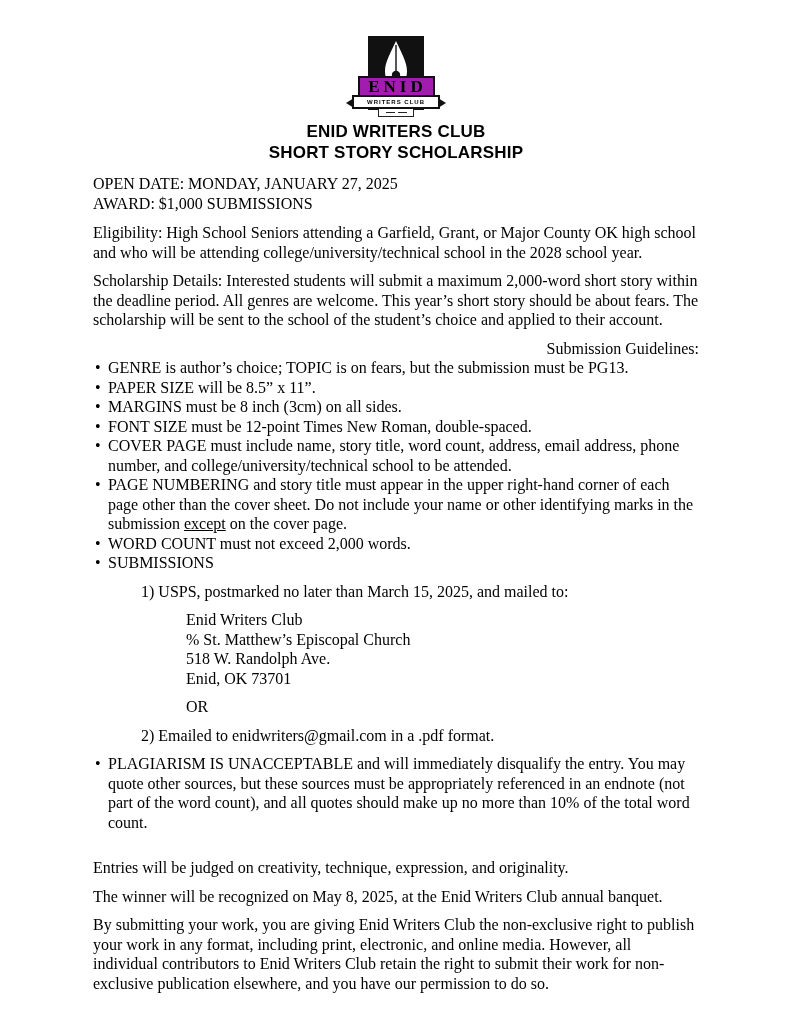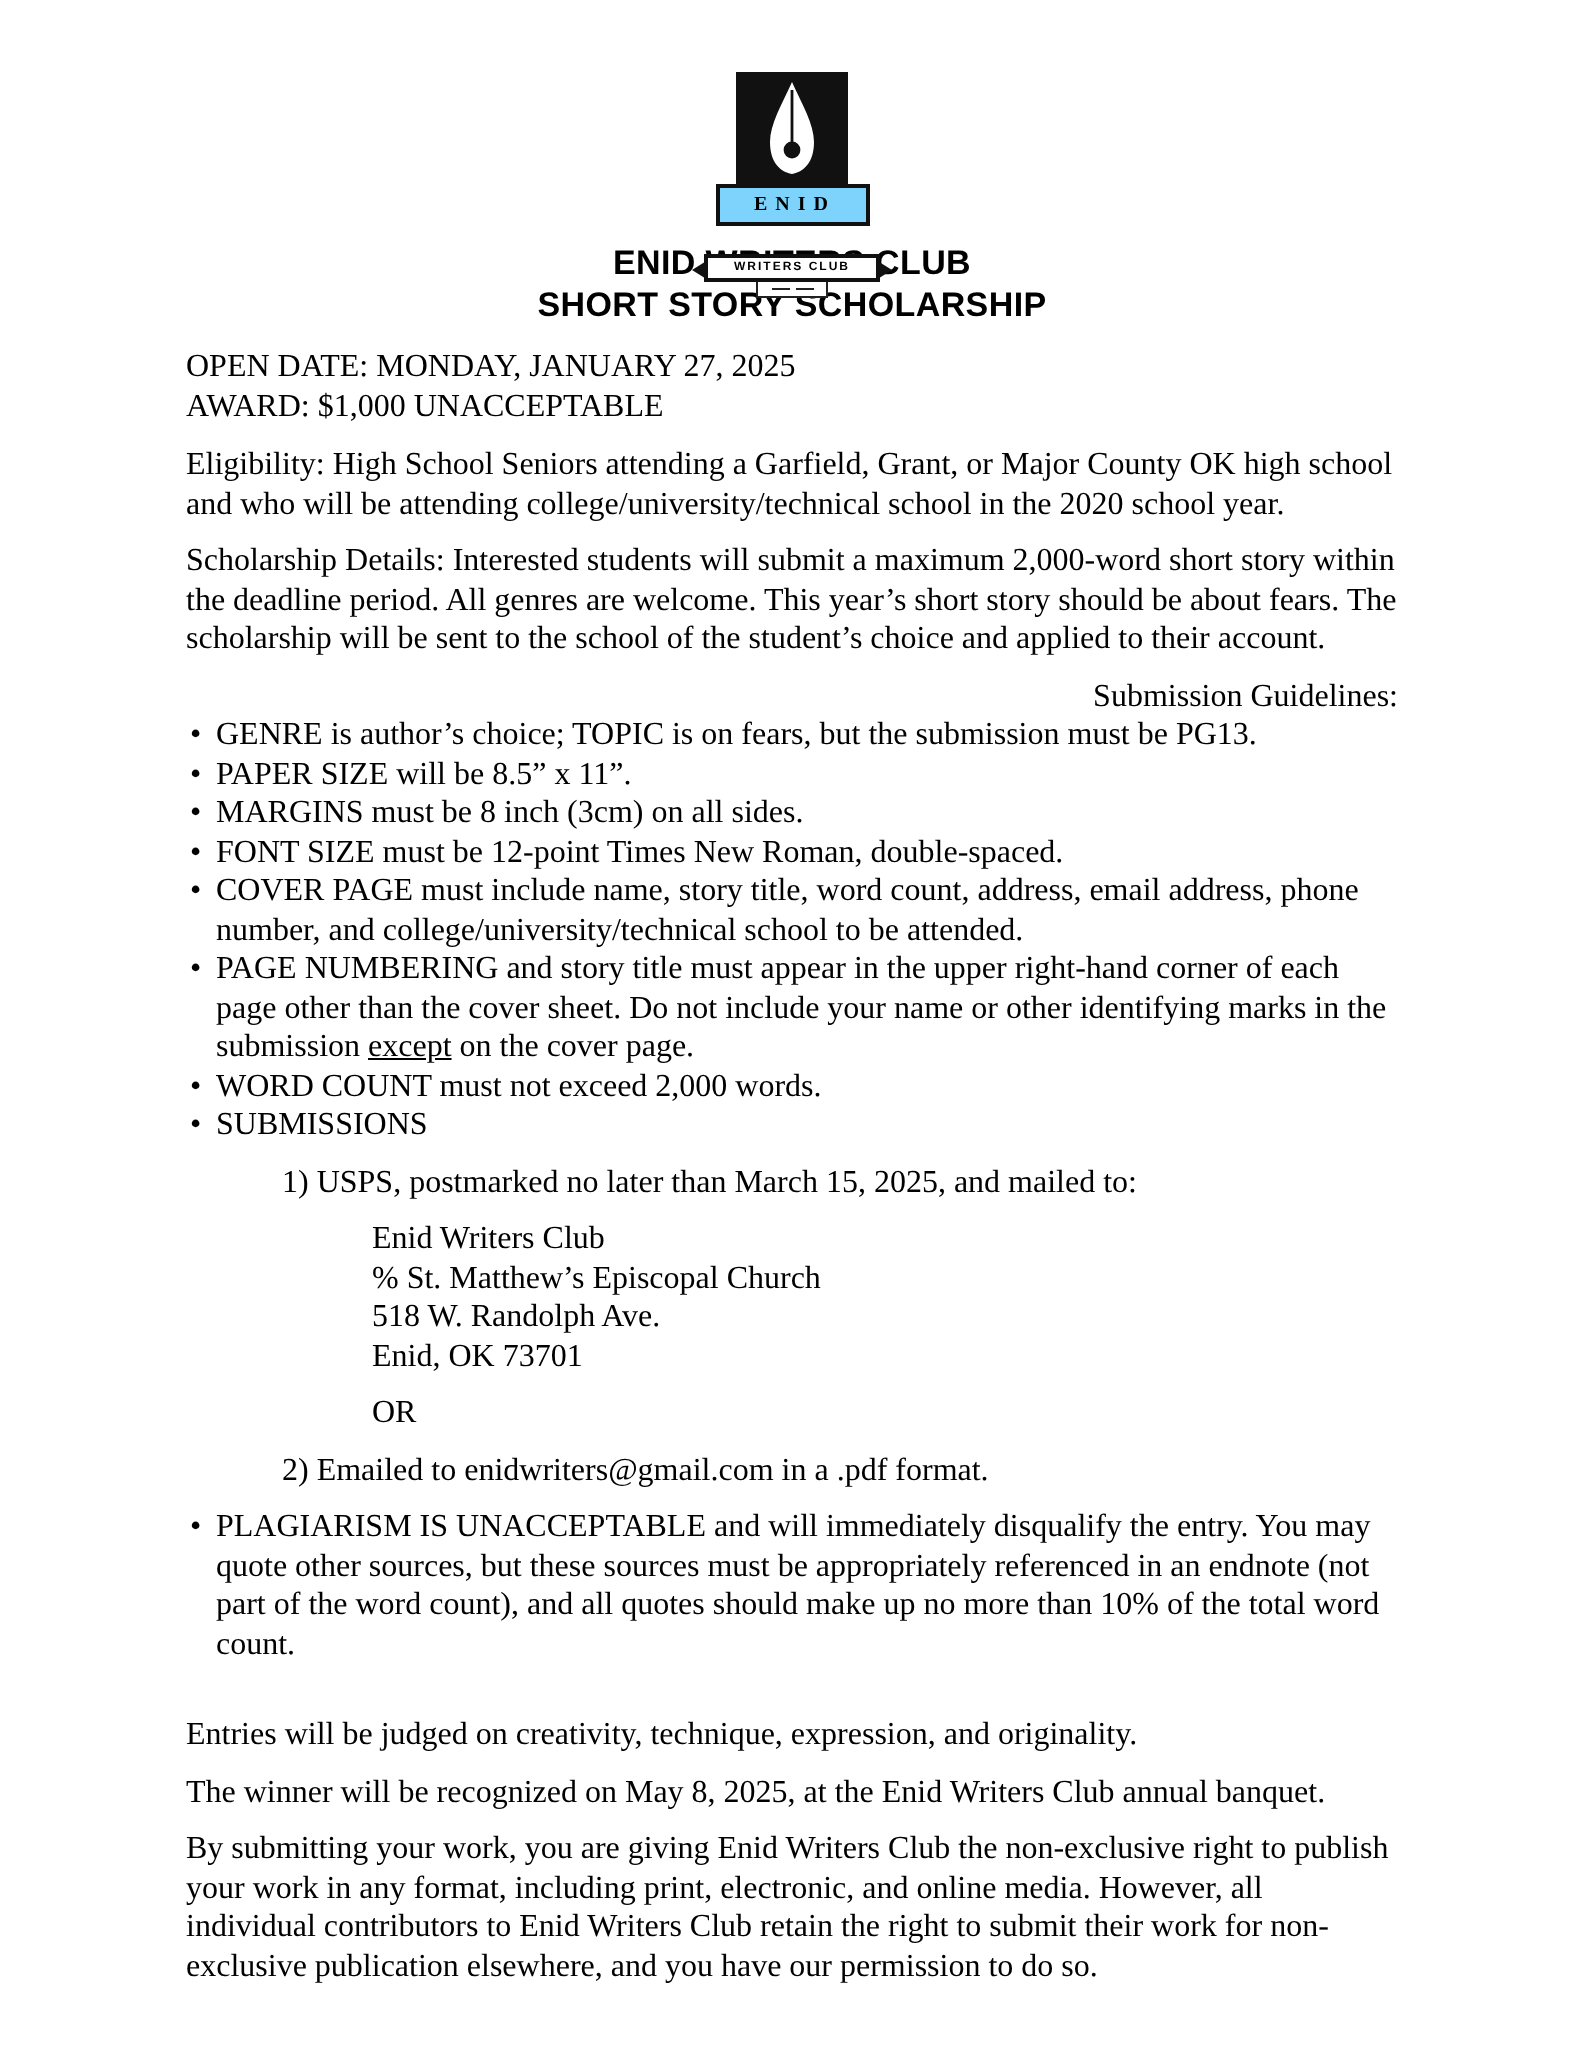--- a/index.html
+++ b/index.html
@@ -16,8 +16,8 @@
   .logo-rect svg{display:block;margin:2px auto 0;}
   .banner{position:absolute;top:40px;left:50%;transform:translateX(-50%);
     width:88px;text-align:center;}
-  .enid-box{width:70px;margin:16px auto;background:#7dd3fc;border:2px solid #111;
-    font-family:"Liberation Serif",serif;font-weight:bold;font-size:10px;
+  .enid-box{width:70px;margin:0 auto;background:#a21caf;border:2px solid #111;
+    font-family:"Liberation Serif",serif;font-weight:bold;font-size:17px;
     letter-spacing:4px;line-height:15px;padding:1px 0 1px 3px;}
   .ribbon{position:relative;width:84px;margin:-2px auto 0;background:#fff;
     border:2px solid #111;font-family:"Liberation Sans",sans-serif;

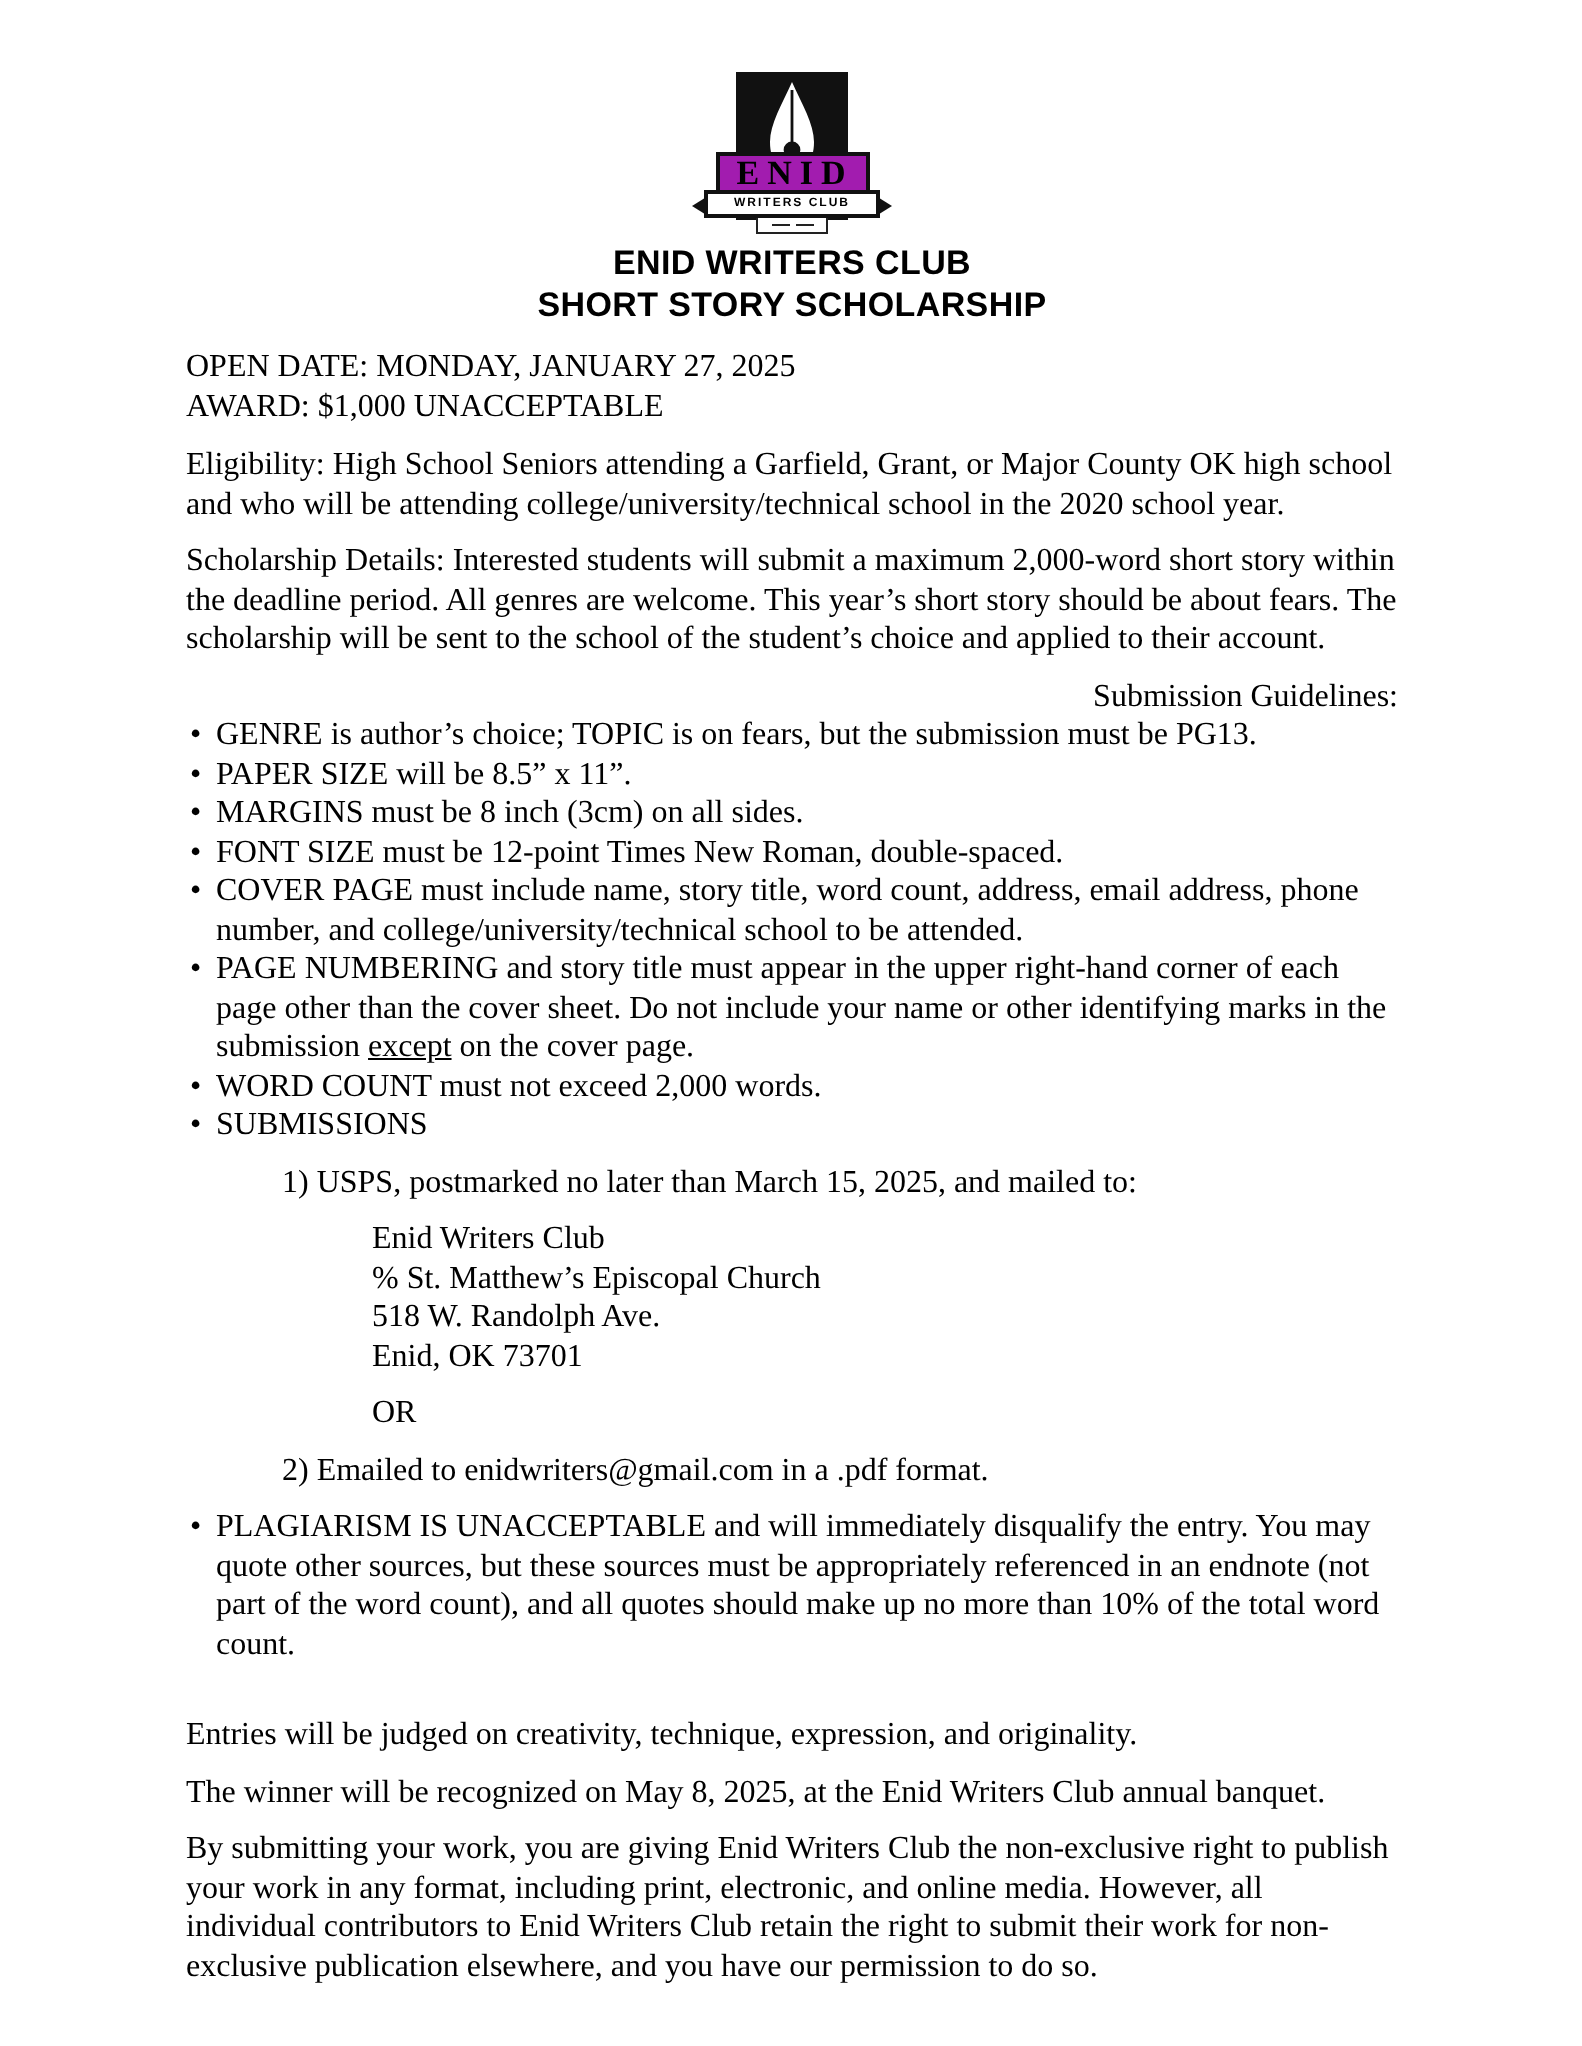--- a/index.html
+++ b/index.html
@@ -86,7 +86,7 @@
     </p>
     <p class="fact">
       <b>AWARD:</b>
-      <span>$1,000 UNACCEPTABLE</span>
+      <span>$1,000 SUBMISSIONS</span>
     </p>
   </div>
 

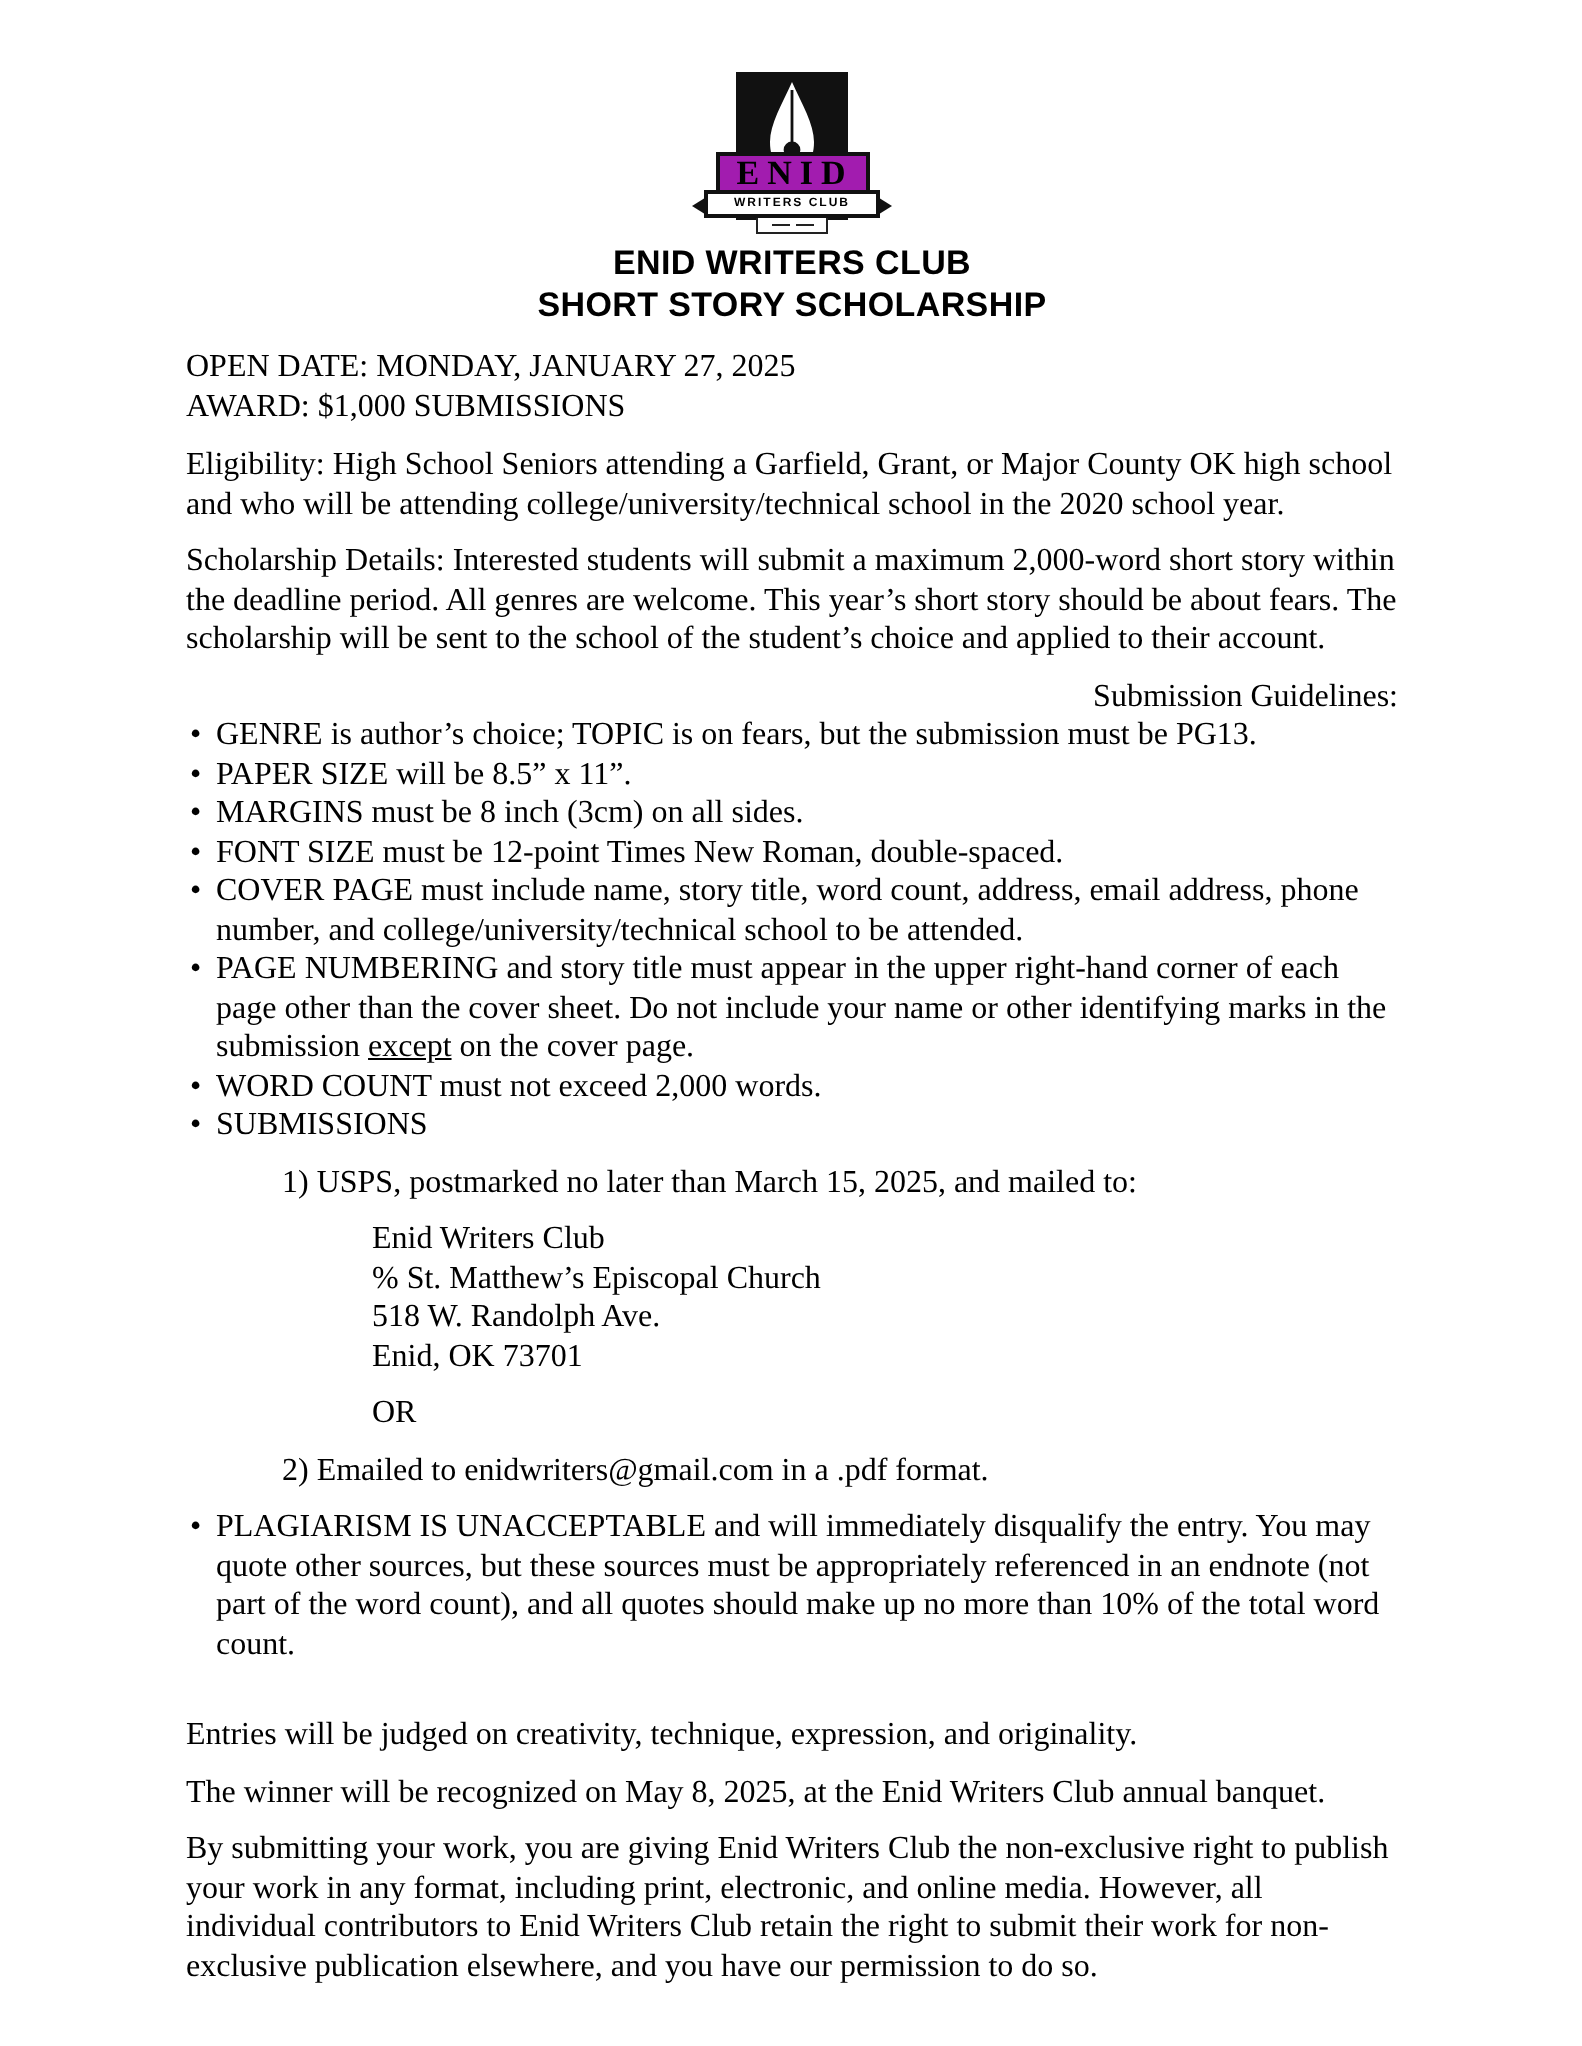--- a/index.html
+++ b/index.html
@@ -92,7 +92,7 @@
 
   <p class="para">
     <b>Eligibility:</b>
-    <span>High School Seniors attending a Garfield, Grant, or Major County OK high school and who will be attending college/university/technical school in the 2020 school year.</span>
+    <span>High School Seniors attending a Garfield, Grant, or Major County OK high school and who will be attending college/university/technical school in the 2028 school year.</span>
   </p>
 
   <p class="para">

